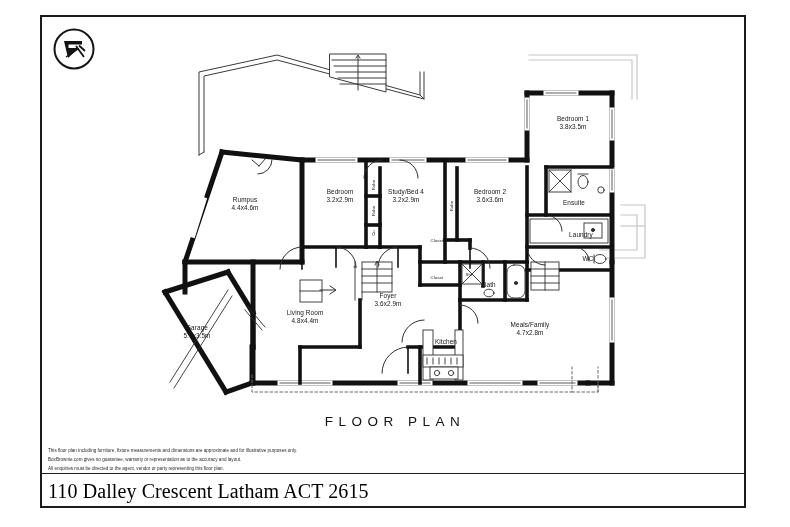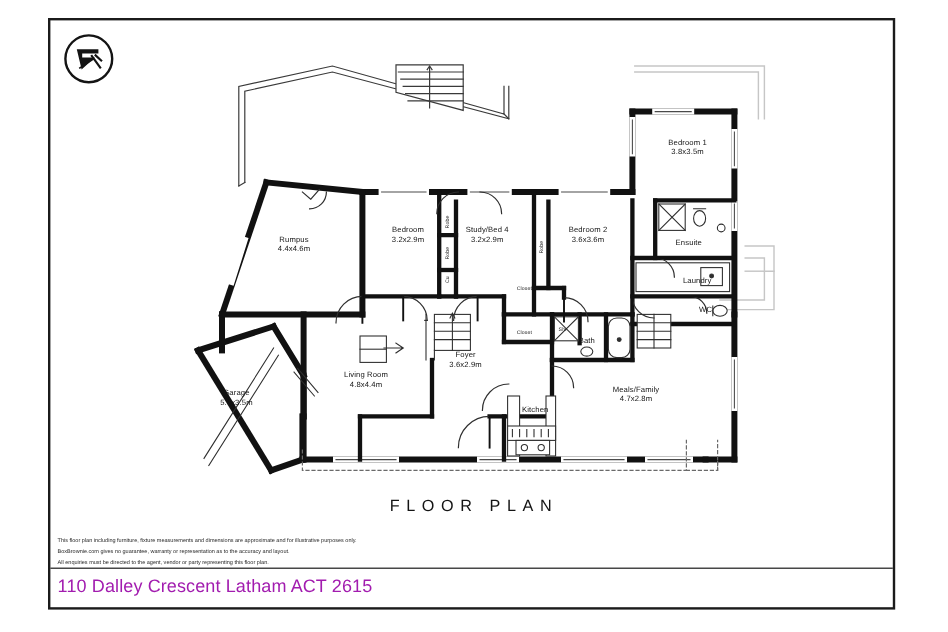--- a/index.html
+++ b/index.html
@@ -43,8 +43,8 @@
   
   #addrbar{position:absolute;left:42px;top:473px;width:702px;height:33px;
       border-top:1.5px solid #1b1b1b;box-sizing:border-box;}
-  #address{position:absolute;left:6px;top:6px;font-size:15px;
-      letter-spacing:.1px;color:#a21caf;}
+  #address{position:absolute;left:6px;top:6px;font-size:20px;
+      letter-spacing:.1px;color:#000000;font-family:Liberation Serif, serif;}
 </style>
 </head>
 <body>

